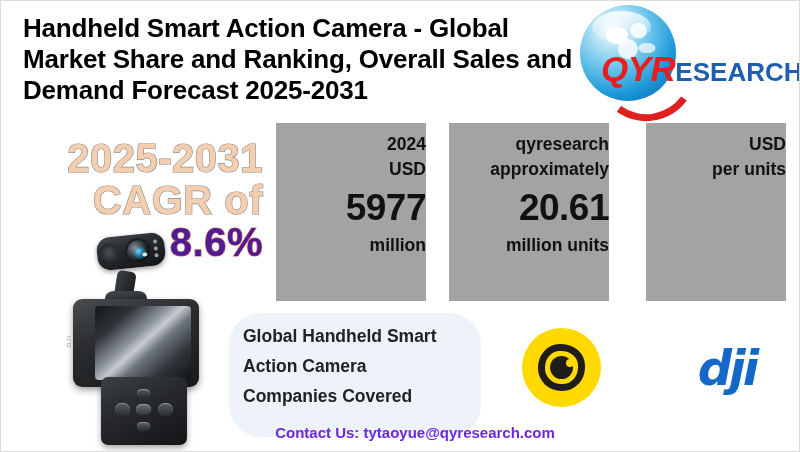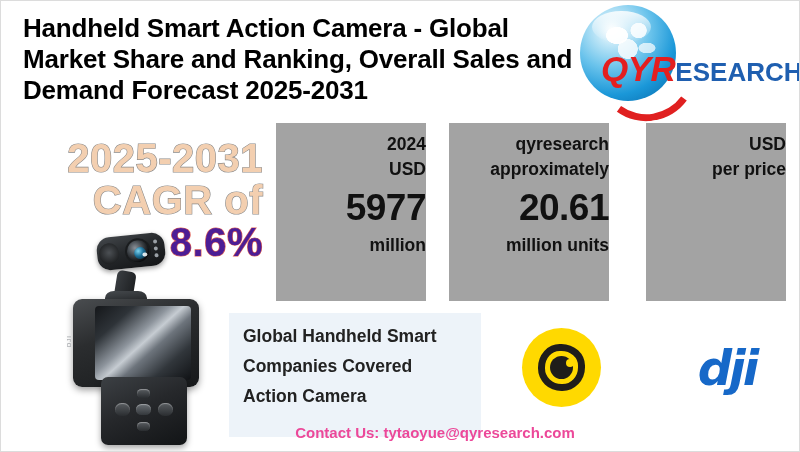--- a/index.html
+++ b/index.html
@@ -350,7 +350,7 @@
 
   <div class="stat" id="stat-2">
     <div class="line">USD</div>
-    <div class="line">per price</div>
+    <div class="line">per units</div>
   </div>
 
   <div class="product">

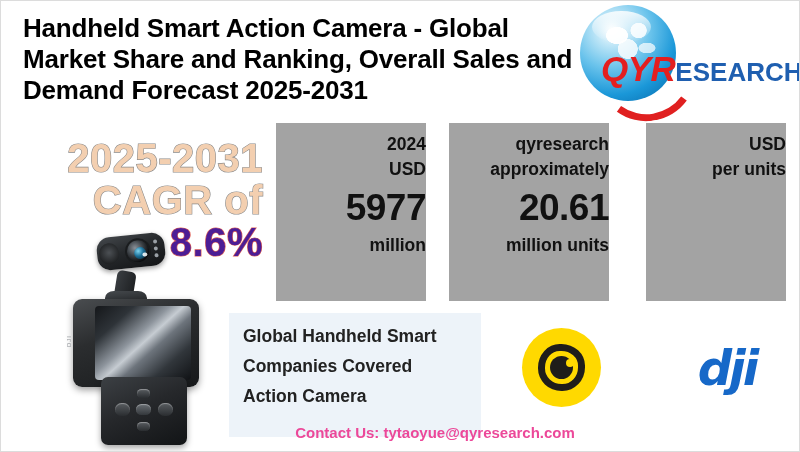--- a/index.html
+++ b/index.html
@@ -245,6 +245,7 @@
     left:228px; top:312px;
     width:252px; height:124px;
     background:#edf3f9;
+    border-radius:32px;
   }
   .companies .ctext{
     position:absolute;

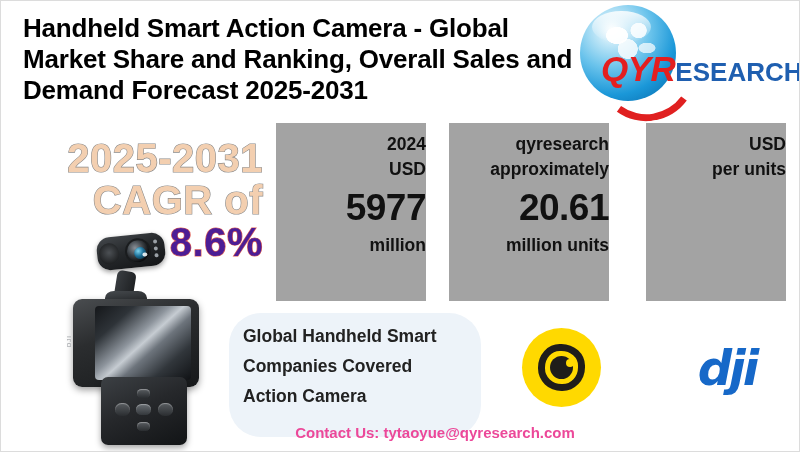--- a/index.html
+++ b/index.html
@@ -388,8 +388,8 @@
   <div class="companies">
     <div class="ctext">
       <div>Global Handheld Smart</div>
+      <div>Action Camera</div>
       <div>Companies Covered</div>
-      <div>Action Camera</div>
     </div>
   </div>
 

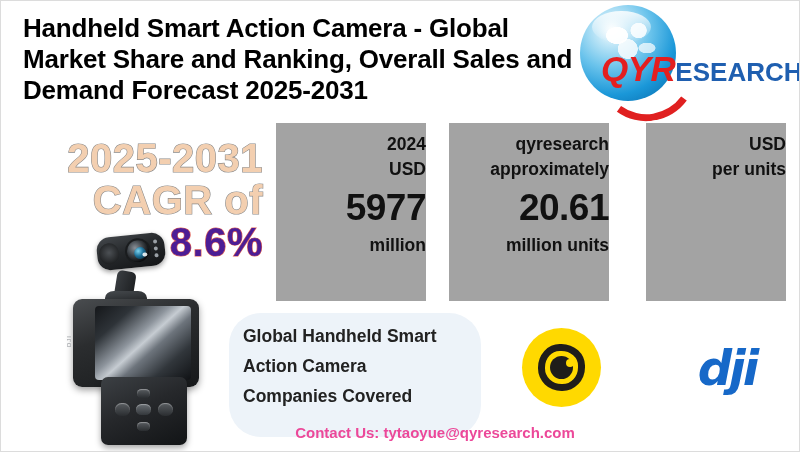--- a/index.html
+++ b/index.html
@@ -260,12 +260,12 @@
   
   .contact{
     position:absolute;
-    left:234px; top:423px;
+    left:214px; top:423px;
     width:400px;
     text-align:center;
     font-size:15px;
     font-weight:bold;
-    color:#ec4899;
+    color:#6d28d9;
   }
 
   

